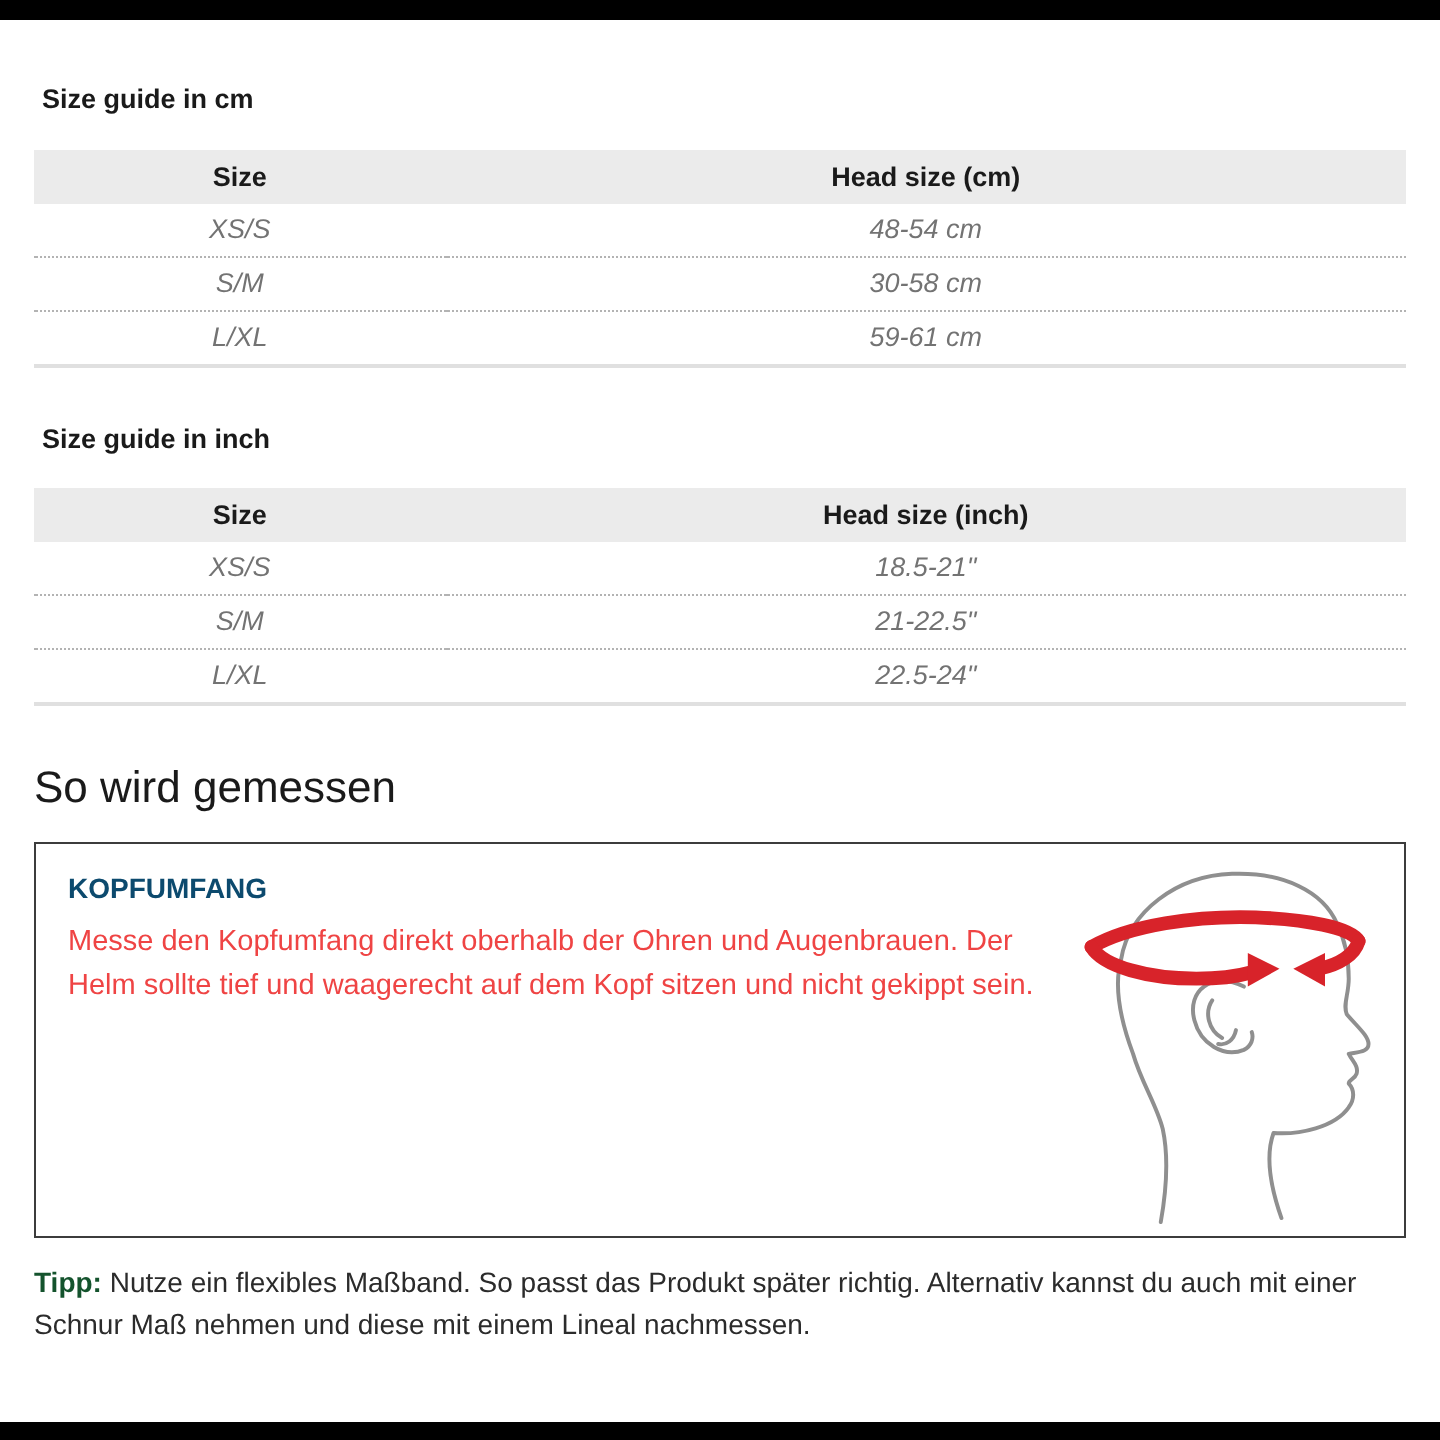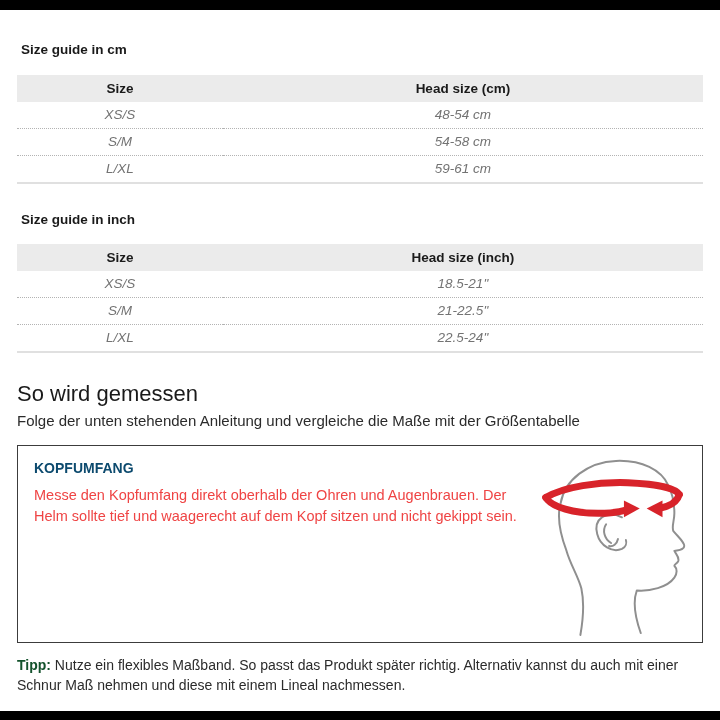--- a/index.html
+++ b/index.html
@@ -56,7 +56,7 @@
         </tr>
         <tr>
           <td>S/M</td>
-          <td>54-58 cm</td>
+          <td>30-58 cm</td>
         </tr>
         <tr>
           <td>L/XL</td>

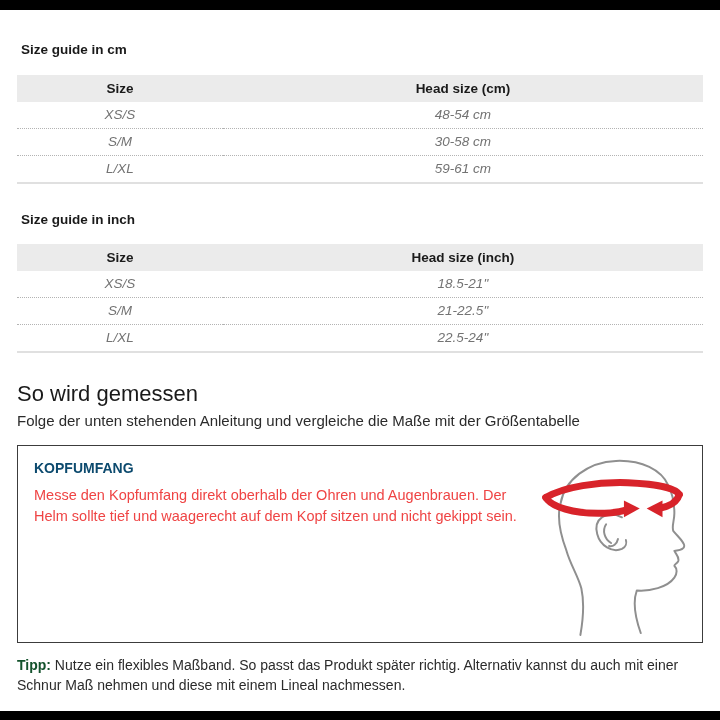--- a/index.html
+++ b/index.html
@@ -91,7 +91,6 @@
     </table>
 
     <h1 class="measure-heading">So wird gemessen</h1>
-    <p class="intro">Folge der unten stehenden Anleitung und vergleiche die Maße mit der Größentabelle</p>
 
     <div class="box">
       <h4>KOPFUMFANG</h4>

